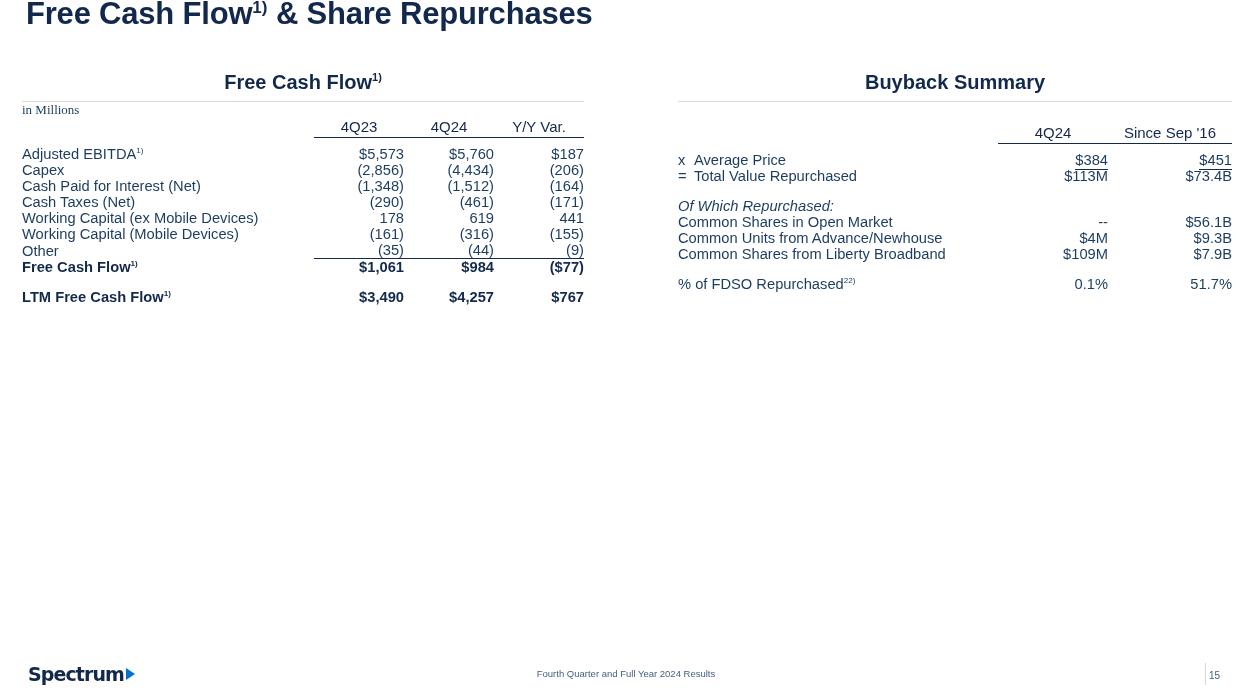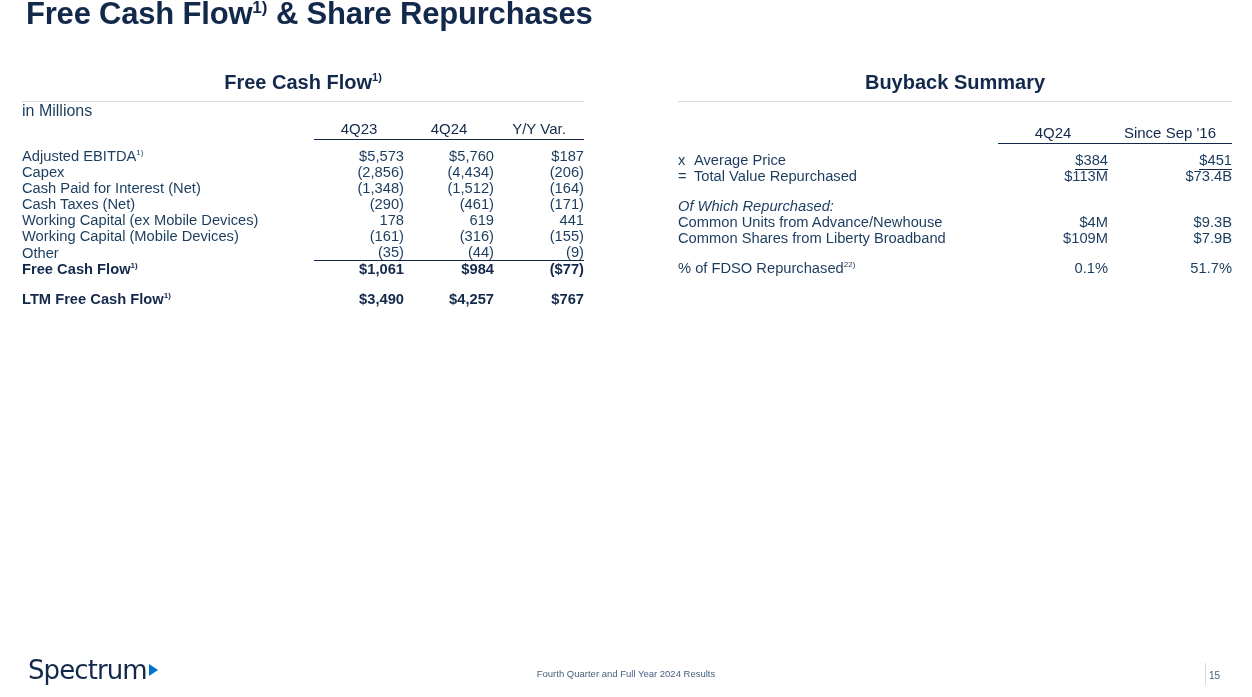--- a/index.html
+++ b/index.html
@@ -74,11 +74,12 @@
   }
 
   .units-cell {
-    font-size: 16px;
+    font-size: 13px;
     color: #1b3c5e;
     padding-top: 7px;
     padding-left: 10px;
     padding-bottom: 2px;
+    font-family: Liberation Serif, serif;
   }
 
   .colhead {

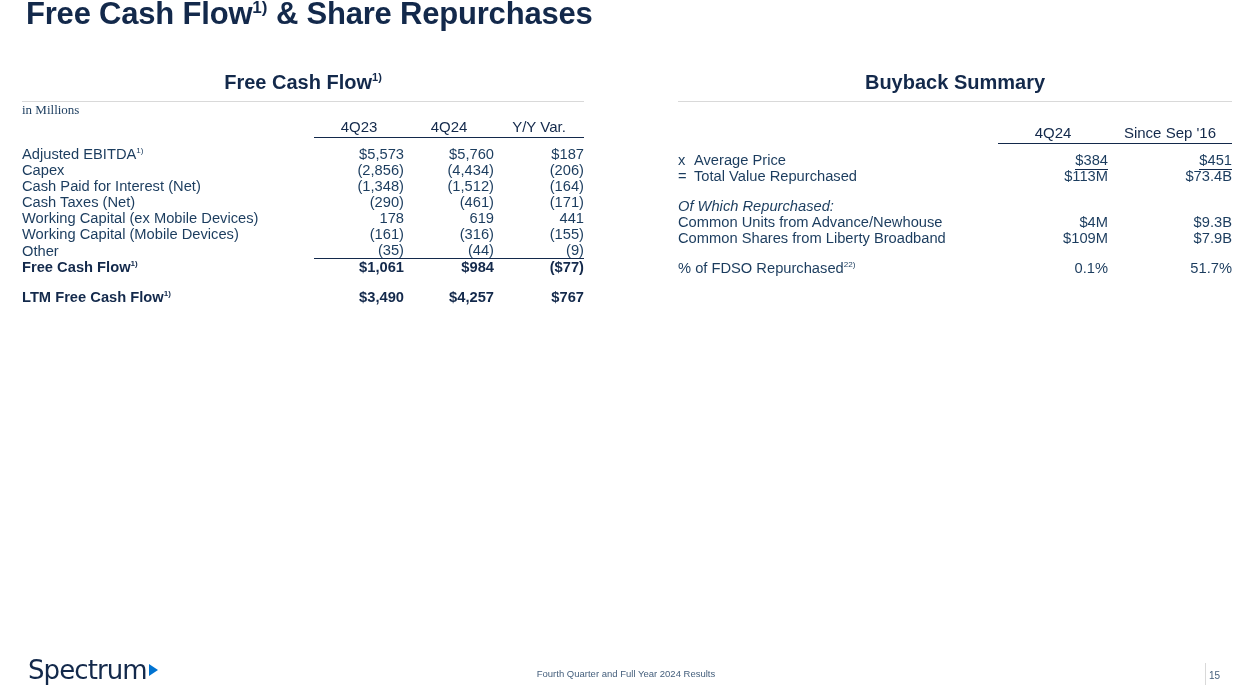--- a/index.html
+++ b/index.html
@@ -331,6 +331,11 @@
       </tr>
 
       <tr>
+        <td class="rowlabel indent1">Common Shares in Open Market</td>
+        <td class="num">--</td>
+        <td class="num">$56.1B</td>
+      </tr>
+      <tr>
         <td class="rowlabel indent1">Common Units from Advance/Newhouse</td>
         <td class="num">$4M</td>
         <td class="num">$9.3B</td>

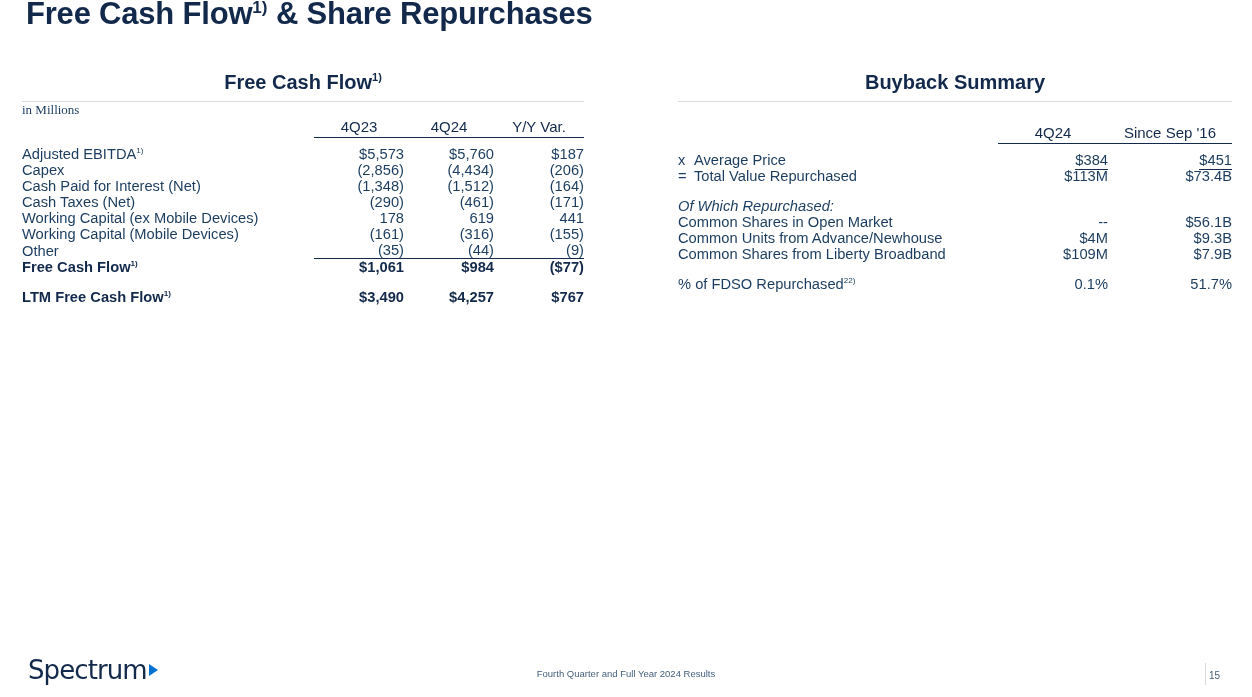--- a/index.html
+++ b/index.html
@@ -135,8 +135,8 @@
   }
   .logo-text {
     font-family: "DejaVu Sans", sans-serif;
-    font-size: 26px;
-    font-weight: normal;
+    font-size: 19px;
+    font-weight: bold;
     color: #13294b;
     letter-spacing: -0.9px;
   }

